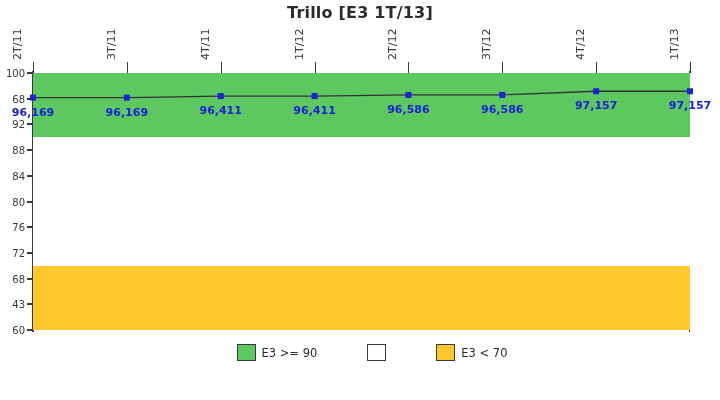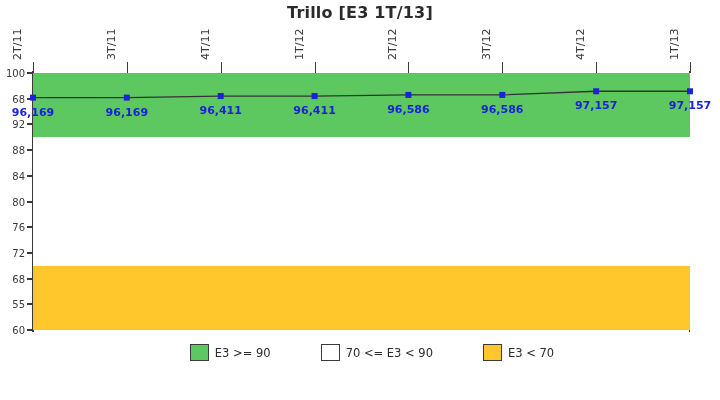--- a/index.html
+++ b/index.html
@@ -184,7 +184,7 @@
         <span class="ytick-mark"></span>
       </div>
       <div class="ytick-row" style="top: 304.3px;">
-        <span class="ytick-label">55</span>
+        <span class="ytick-label">43</span>
         <span class="ytick-mark"></span>
       </div>
       <div class="ytick-row" style="top: 278.6px;">

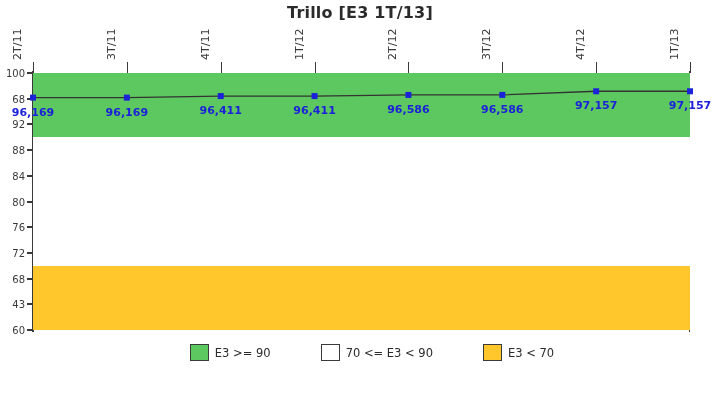--- a/index.html
+++ b/index.html
@@ -296,7 +296,6 @@
       </div>
       <div class="legend-item">
         <span class="legend-swatch" style="background: rgb(255, 255, 255);"></span>
-        <span class="legend-label">70 &lt;= E3 &lt; 90</span>
       </div>
       <div class="legend-item">
         <span class="legend-swatch" style="background: rgb(255, 199, 44);"></span>

